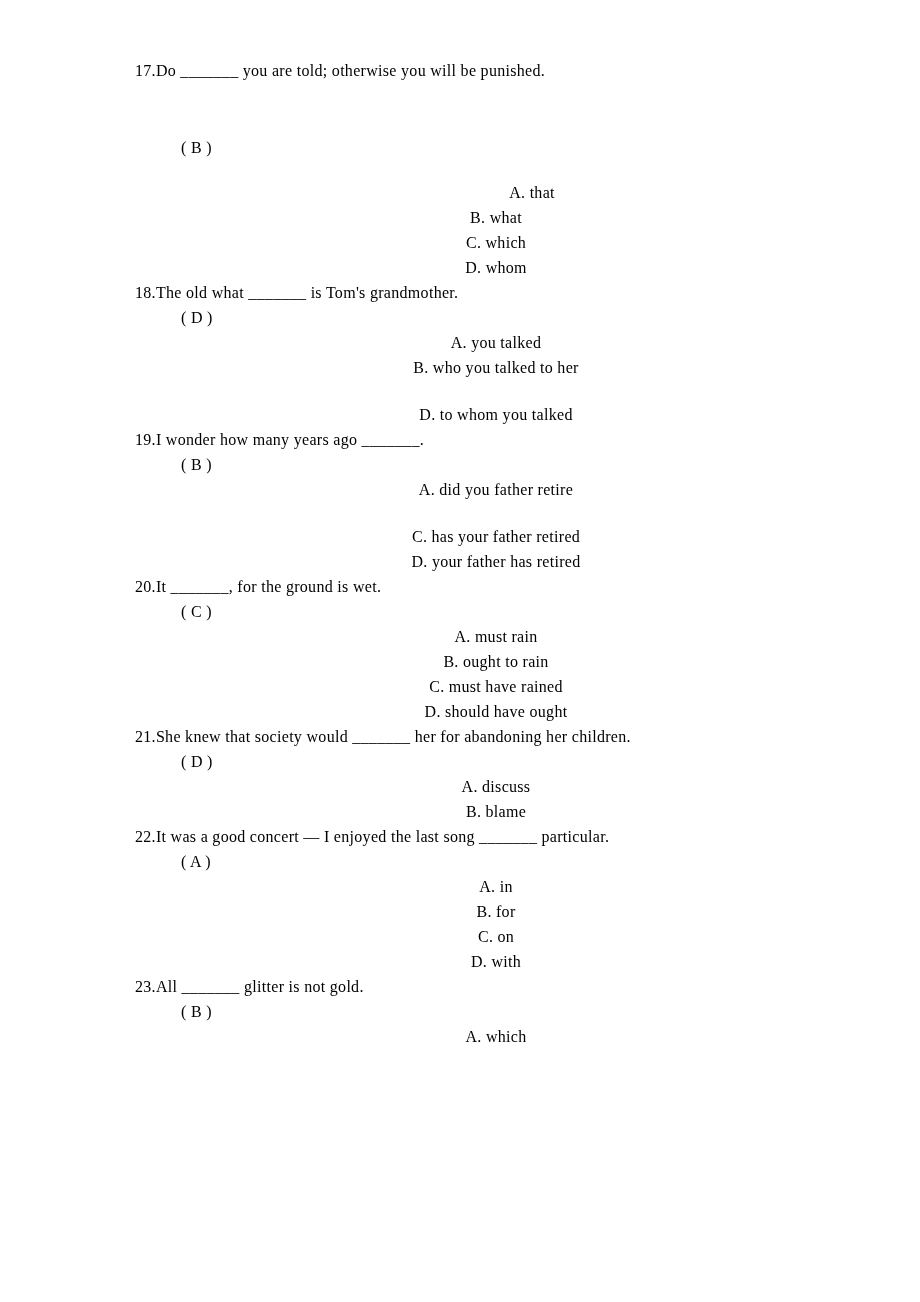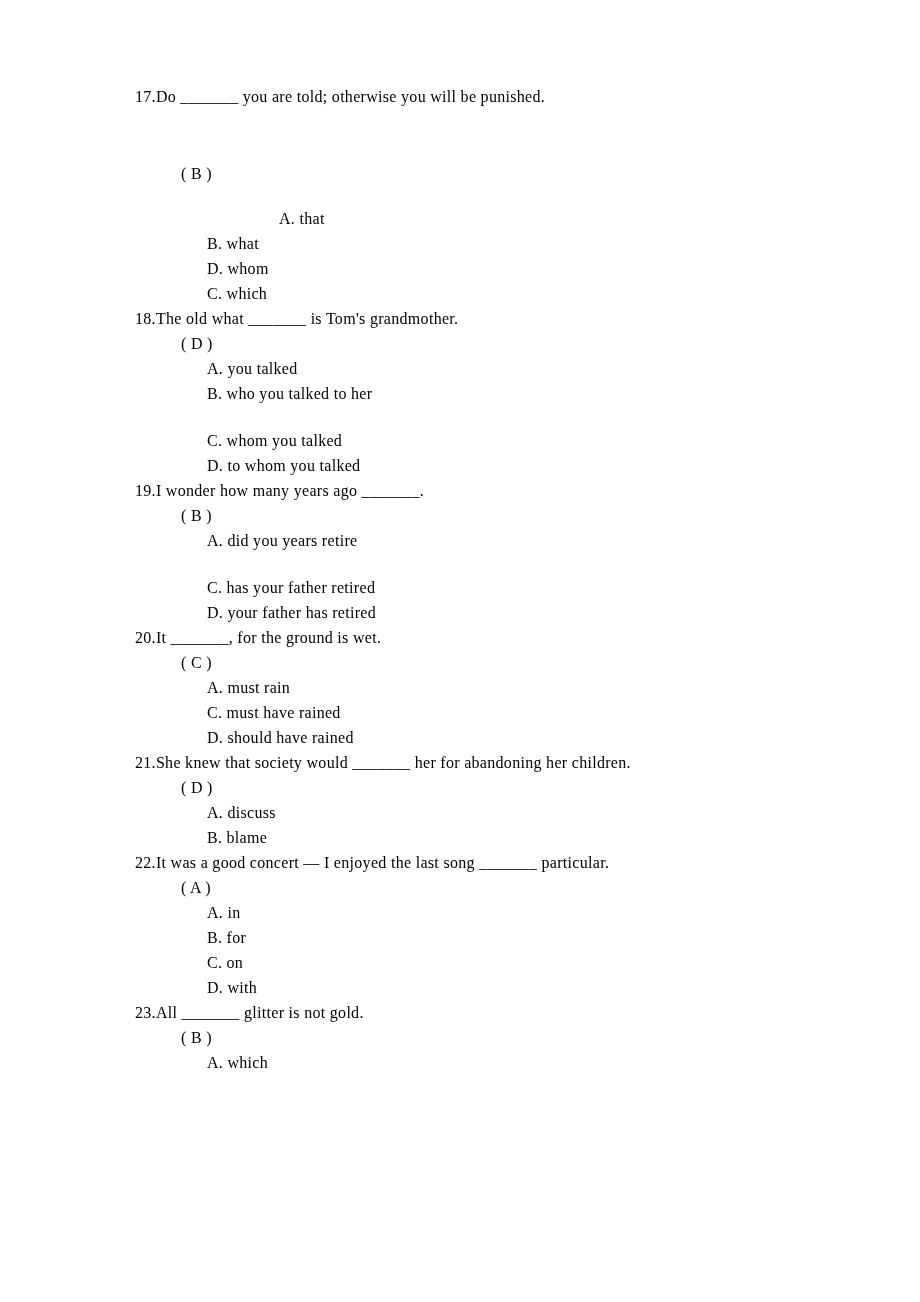--- a/index.html
+++ b/index.html
@@ -10,7 +10,7 @@
       width: 920px;
     }
     .page {
-      padding: 84px 135px 0 135px;
+      padding: 58px 135px 0 135px;
       font-size: 16px;
       line-height: 25px;
       color: #000;

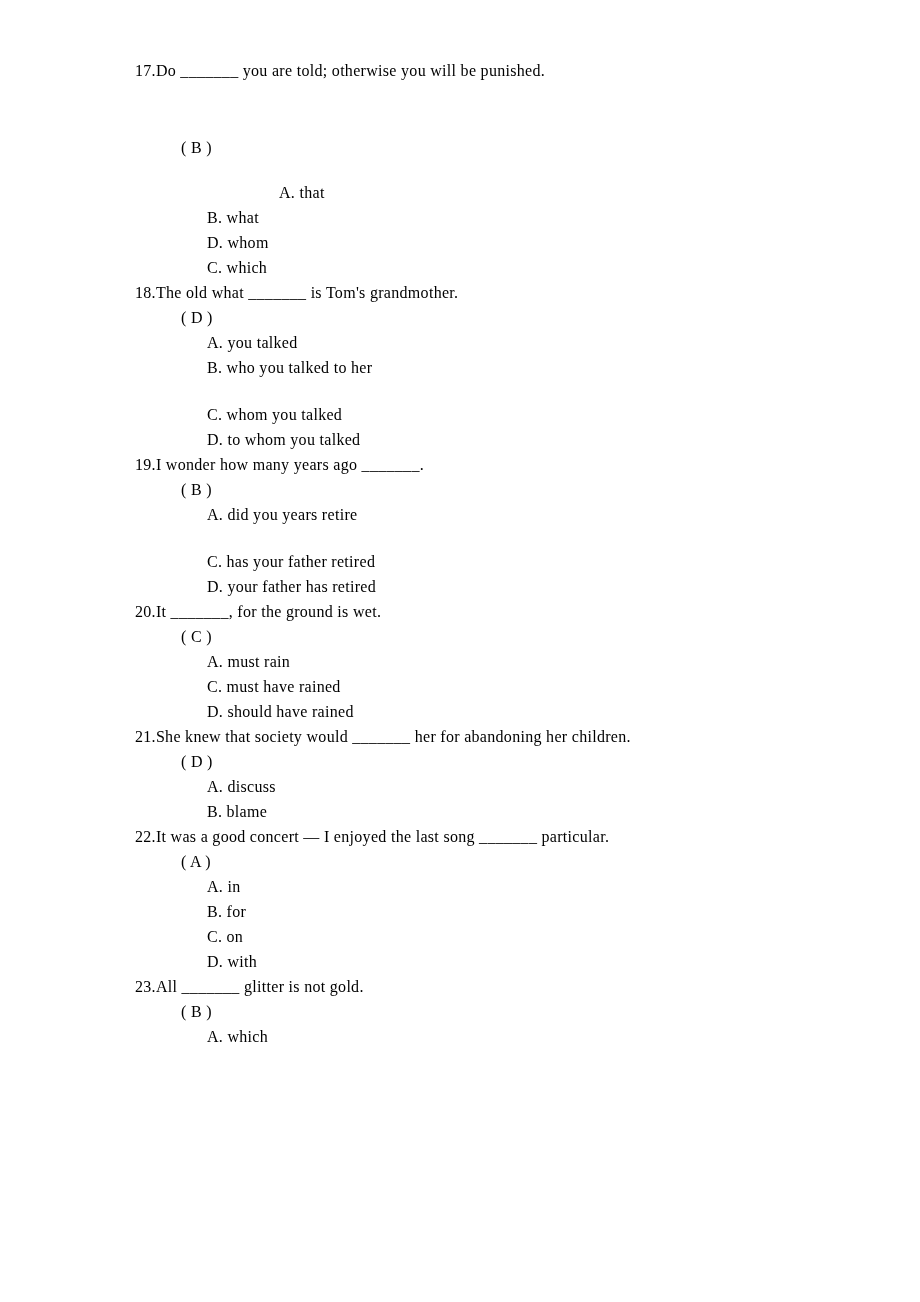--- a/index.html
+++ b/index.html
@@ -24,6 +24,7 @@
     }
     .options {
       margin: 0 0 0 72px;
+      text-align: center;
     }
     .option {
       margin: 0;

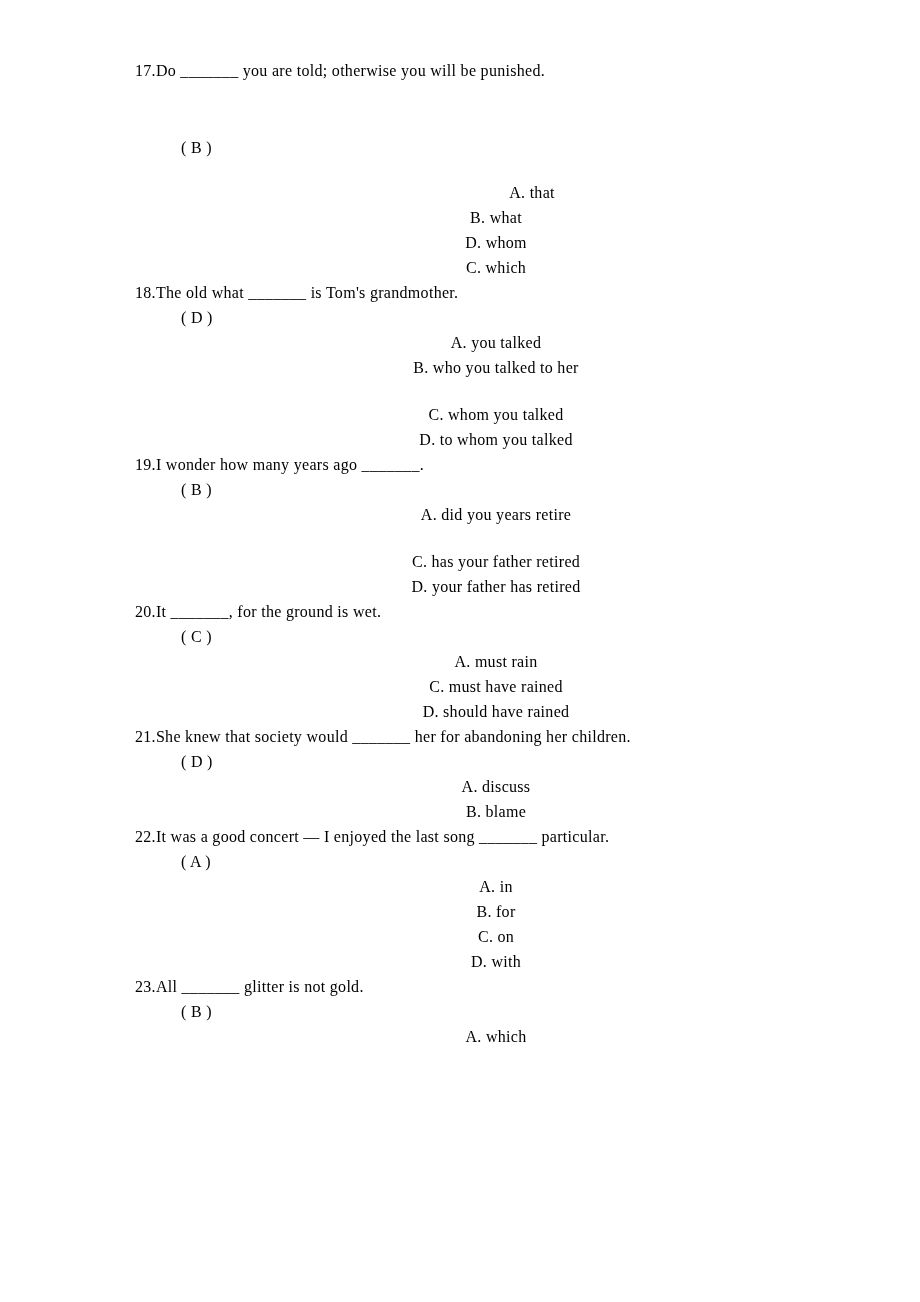--- a/index.html
+++ b/index.html
@@ -63,8 +63,8 @@
     <div class="options">
       <p class="option option-a">A.   that</p>
       <p class="option">B. what</p>
+      <p class="option">C. which</p>
       <p class="option">D. whom</p>
-      <p class="option">C. which</p>
     </div>
   </div>
 

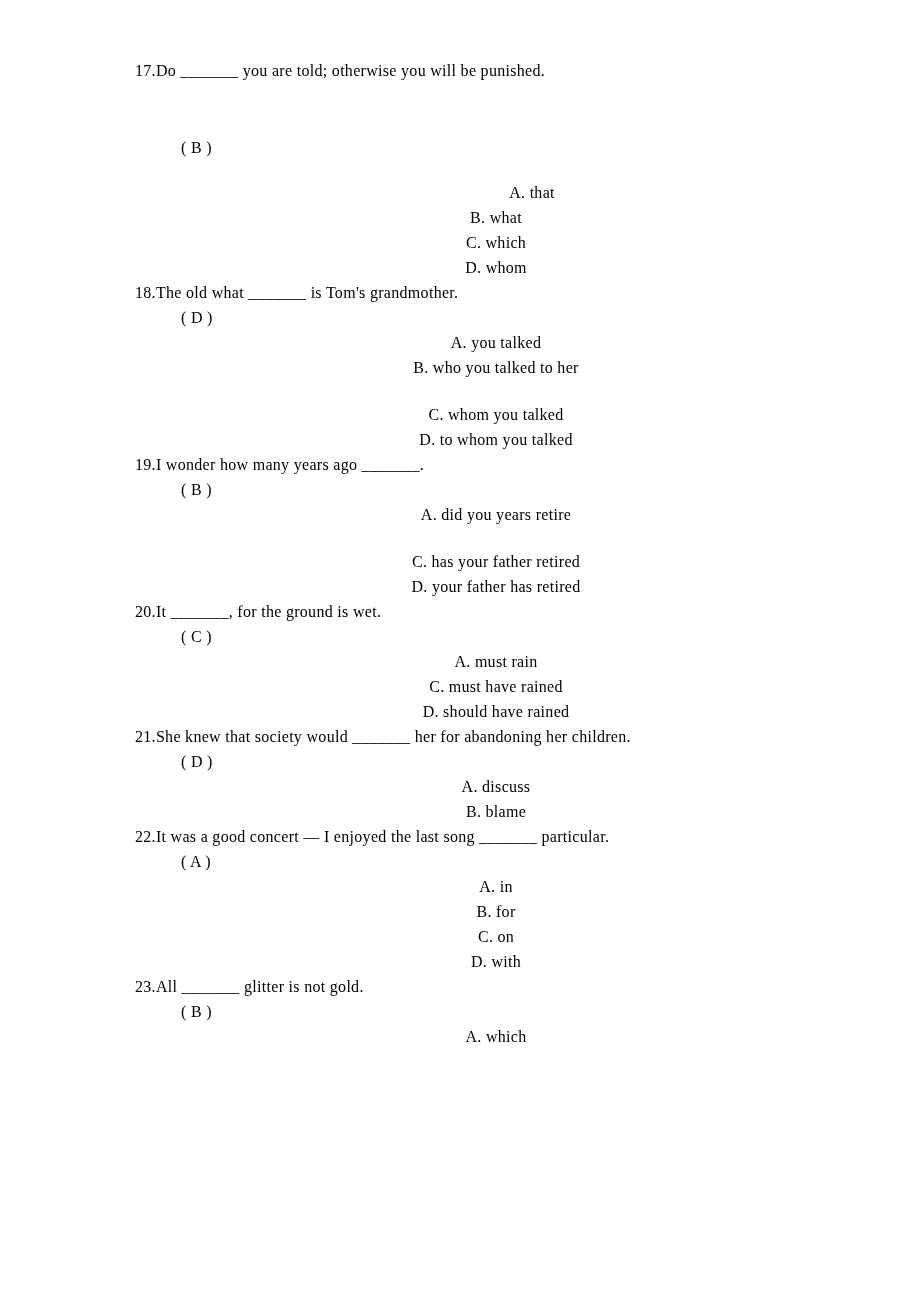--- a/index.html
+++ b/index.html
@@ -75,7 +75,6 @@
       <p class="option">A. you talked</p>
       <p class="option">B. who you talked to her</p>
       <div class="gap"></div>
-      <p class="option">C. whom you talked</p>
       <p class="option">D. to whom you talked</p>
     </div>
   </div>

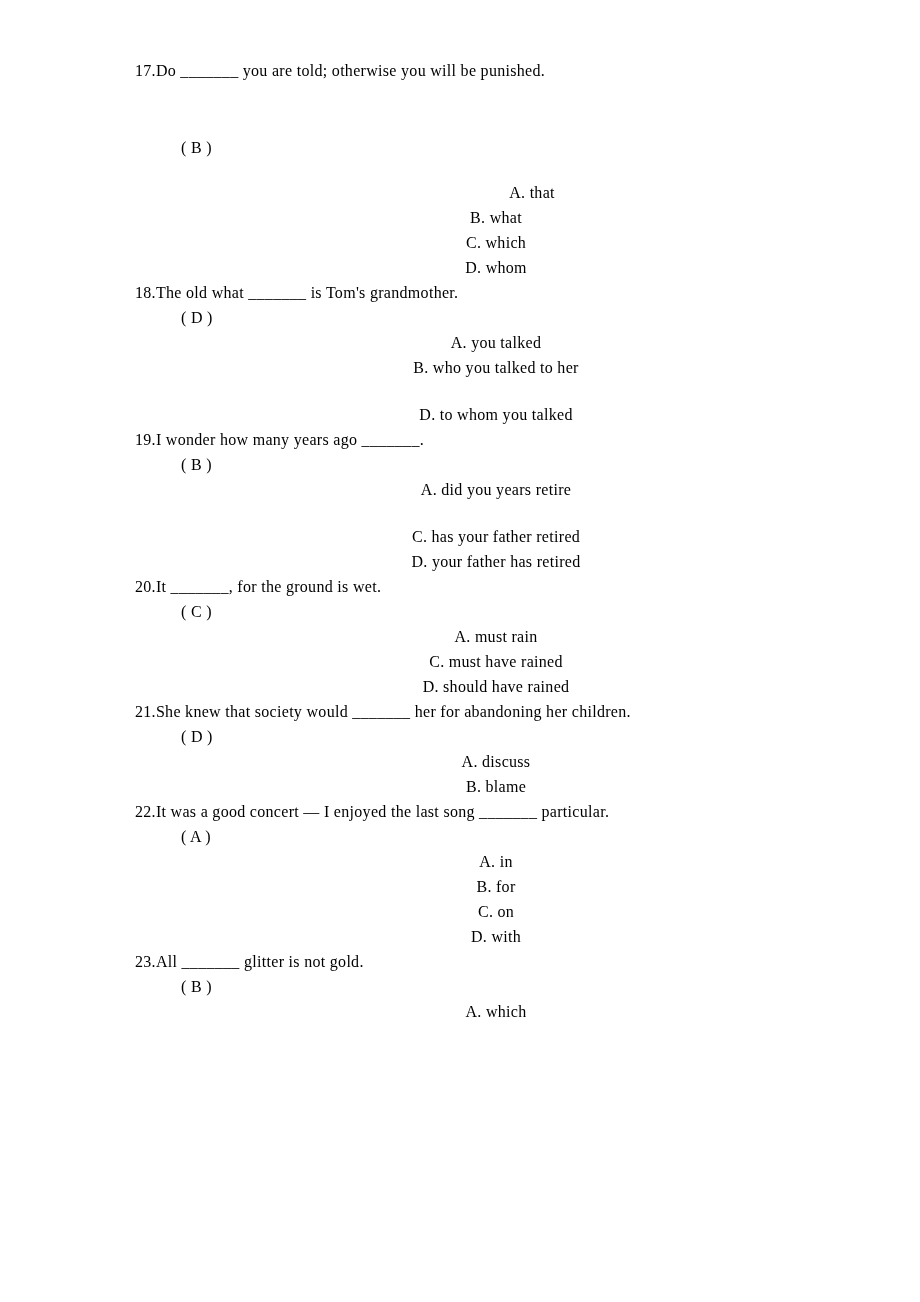--- a/index.html
+++ b/index.html
@@ -83,7 +83,7 @@
     <p class="question-text"><span>19.</span><span>I wonder how many years ago _______.</span></p>
     <p class="answer-key">( B )</p>
     <div class="options">
-      <p class="option">A. did you years retire</p>
+      <p class="option">A. did you father retire</p>
       <div class="gap"></div>
       <p class="option">C. has your father retired</p>
       <p class="option">D. your father has retired</p>

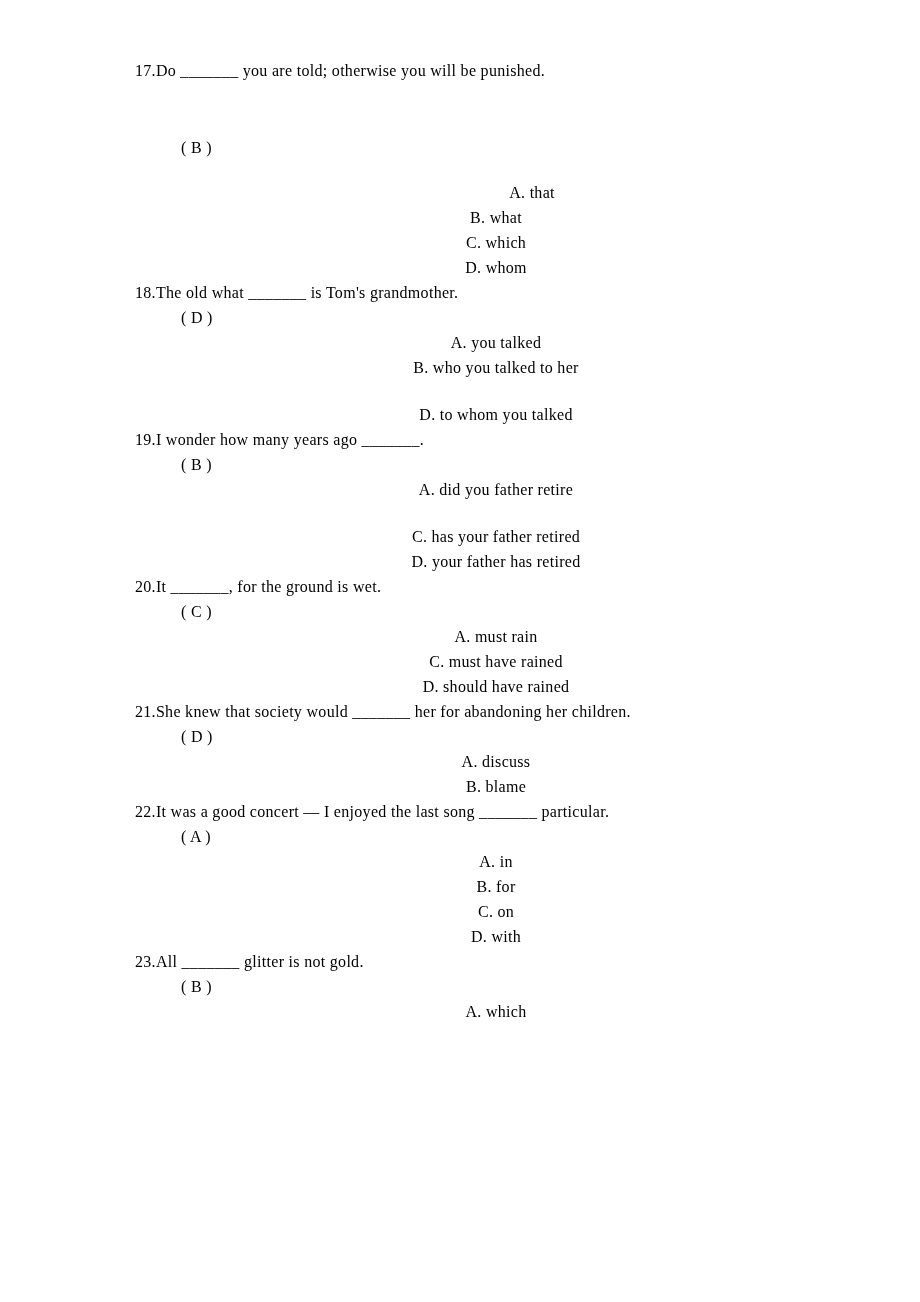--- a/index.html
+++ b/index.html
@@ -95,6 +95,7 @@
     <p class="answer-key">( C )</p>
     <div class="options">
       <p class="option">A. must rain</p>
+      <p class="option">B. ought to rain</p>
       <p class="option">C. must have rained</p>
       <p class="option">D. should have rained</p>
     </div>

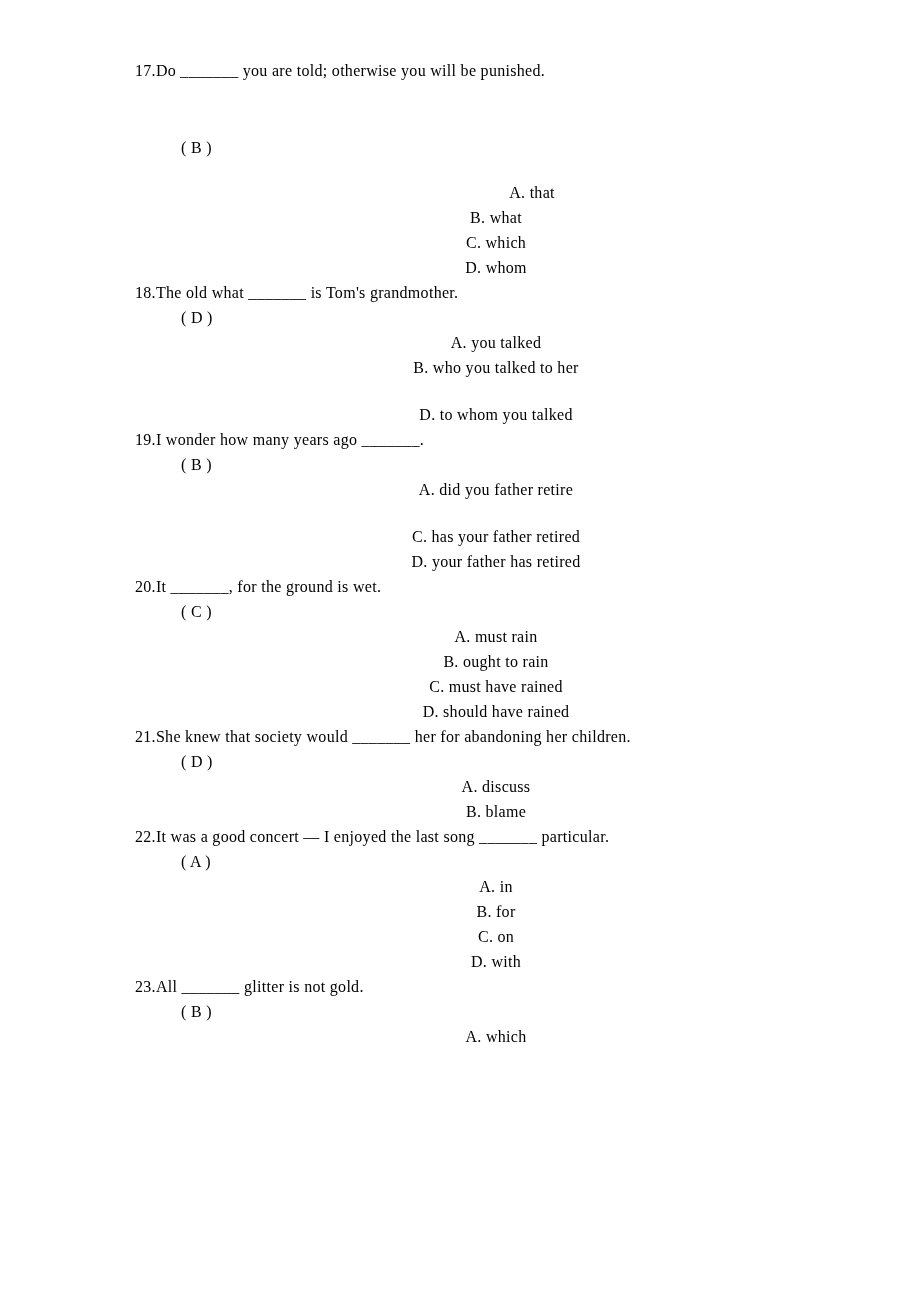--- a/index.html
+++ b/index.html
@@ -97,7 +97,7 @@
       <p class="option">A. must rain</p>
       <p class="option">B. ought to rain</p>
       <p class="option">C. must have rained</p>
-      <p class="option">D. should have rained</p>
+      <p class="option">D. should have ought</p>
     </div>
   </div>
 

